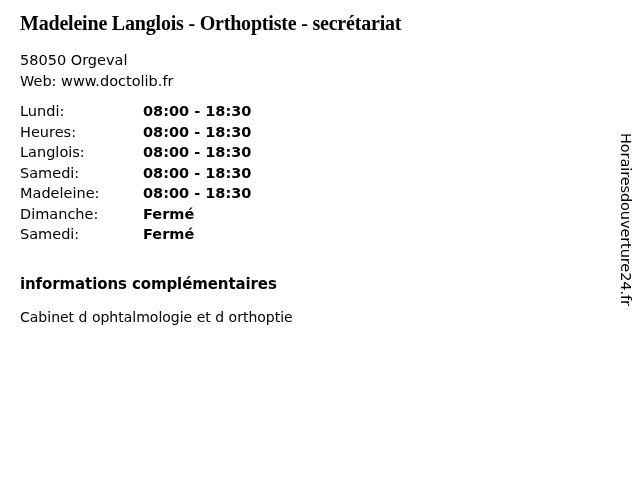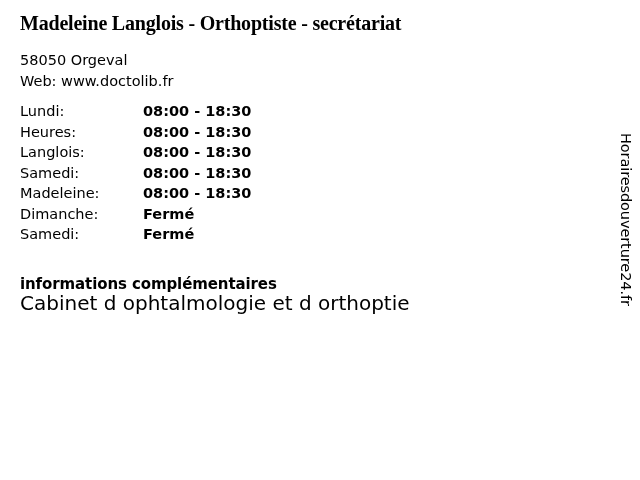--- a/index.html
+++ b/index.html
@@ -91,7 +91,8 @@
   }
 
   .extra-text {
-    font-size: 20px;
+    margin-top: 14px;
+    font-size: 14px;
     line-height: 20.5px;
     white-space: nowrap;
   }

